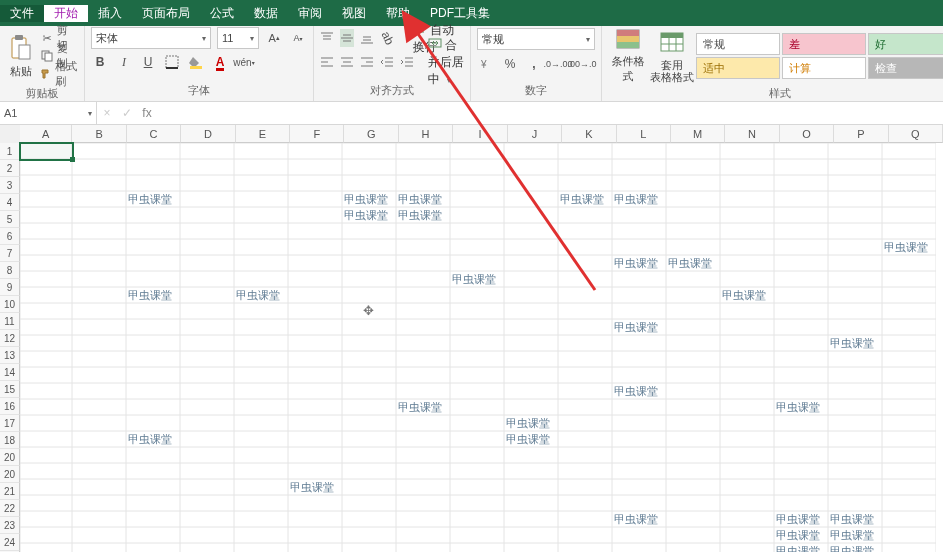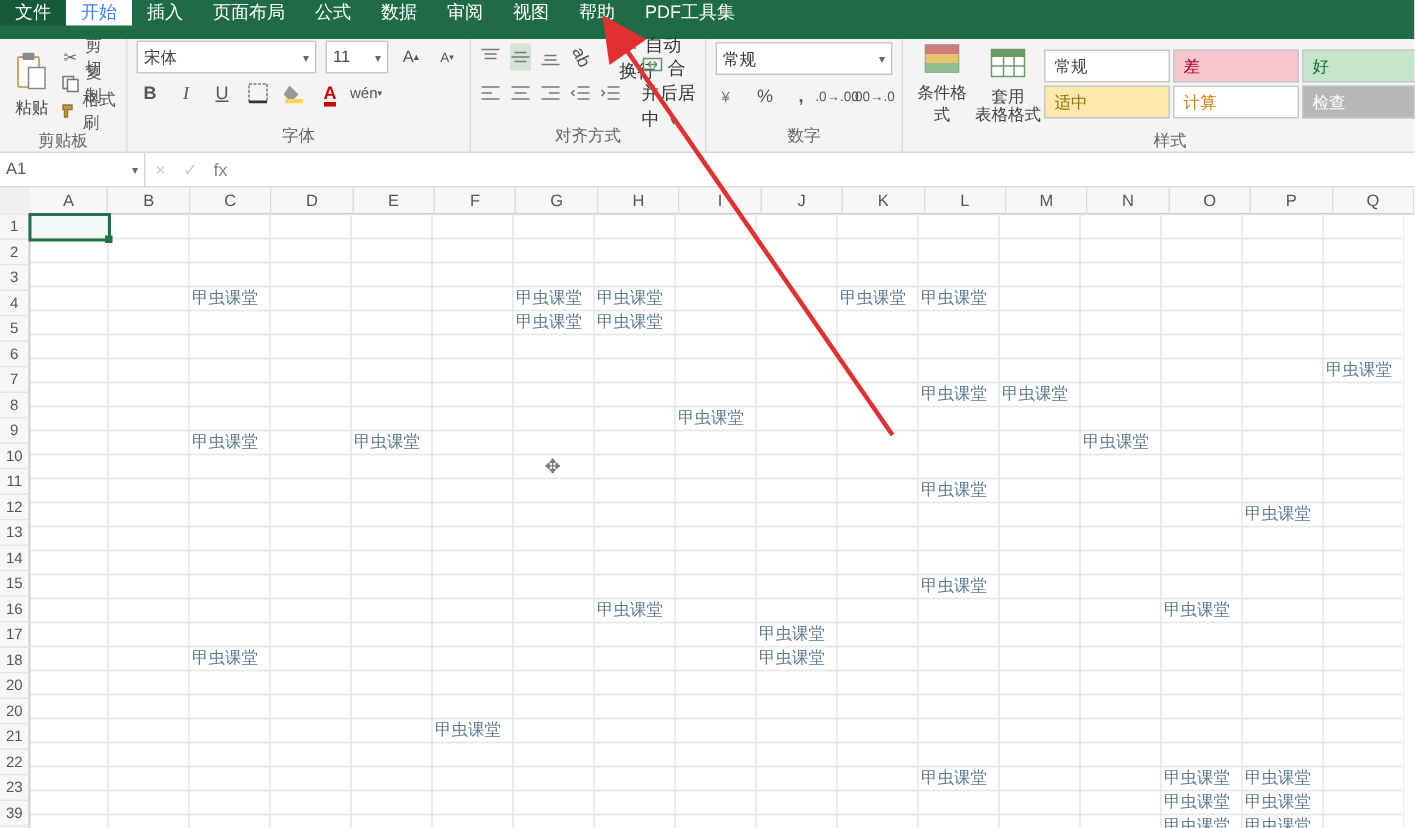--- a/index.html
+++ b/index.html
@@ -5,7 +5,7 @@
   html,body{margin:0;padding:0;font-family:"Microsoft YaHei","SimSun",sans-serif;font-size:12px;color:#333;background:#fff;overflow:hidden}
   .app{width:943px;height:552px;position:relative;background:#fff;display:flex;flex-direction:column}
   
-  .menubar{height:26px;background:#1e6b46;display:flex;align-items:flex-start;color:#fff;font-size:12px}
+  .menubar{height:26px;background:#1e6b46;display:flex;align-items:center;color:#fff;font-size:12px}
   .menuitem{padding:0 10px;display:flex;align-items:center;cursor:pointer}
   .menuitem.file{background:#155a39}
   .menuitem.active{background:#fff;color:#3b82f6}

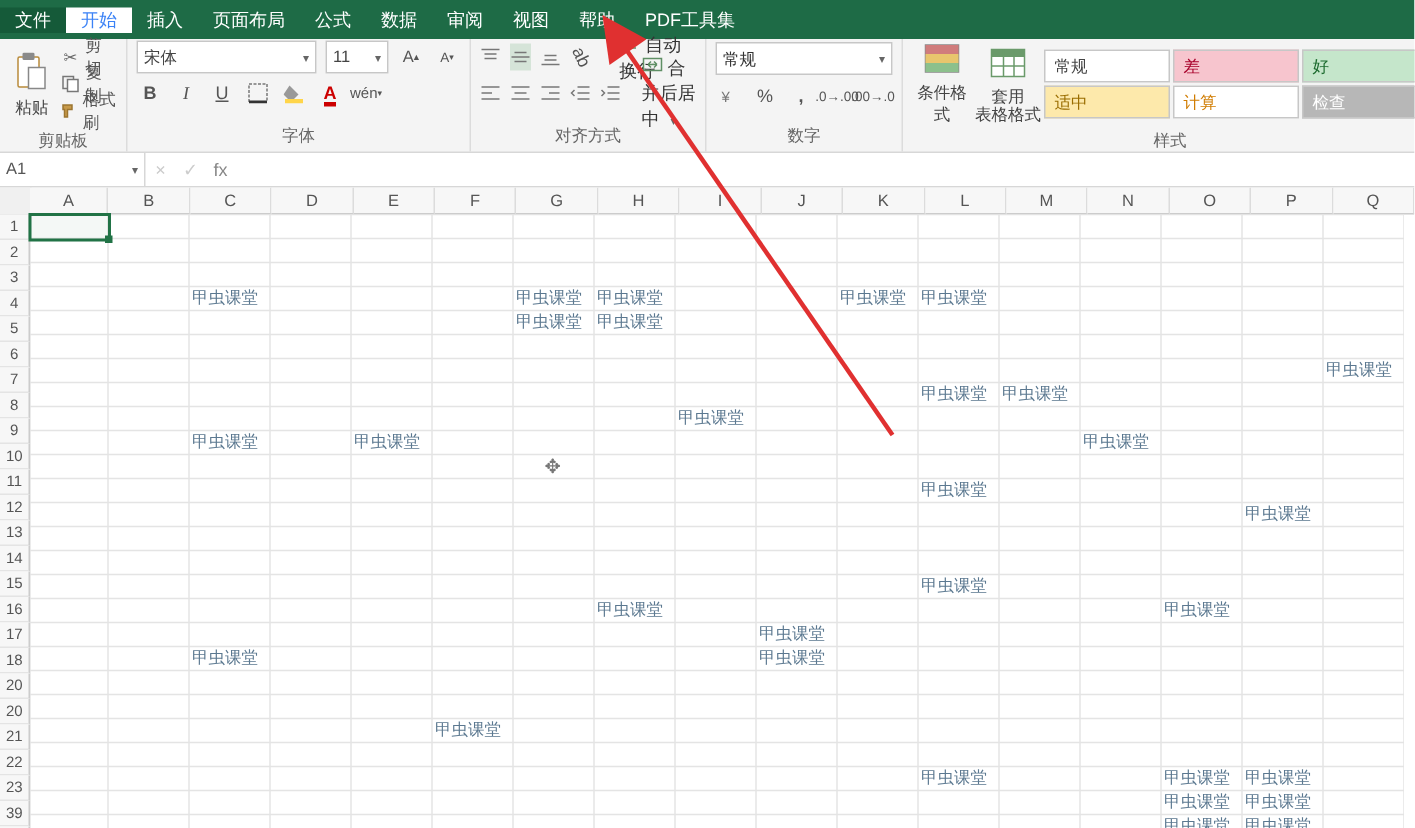--- a/index.html
+++ b/index.html
@@ -8,7 +8,7 @@
   .menubar{height:26px;background:#1e6b46;display:flex;align-items:center;color:#fff;font-size:12px}
   .menuitem{padding:0 10px;display:flex;align-items:center;cursor:pointer}
   .menuitem.file{background:#155a39}
-  .menuitem.active{background:#fff;color:#3b82f6}
+  .menuitem.active{background:#fff;color:#a21caf}
   .menuitem.search{display:flex;align-items:center;gap:4px}
   .bulb{width:12px;height:12px}
   

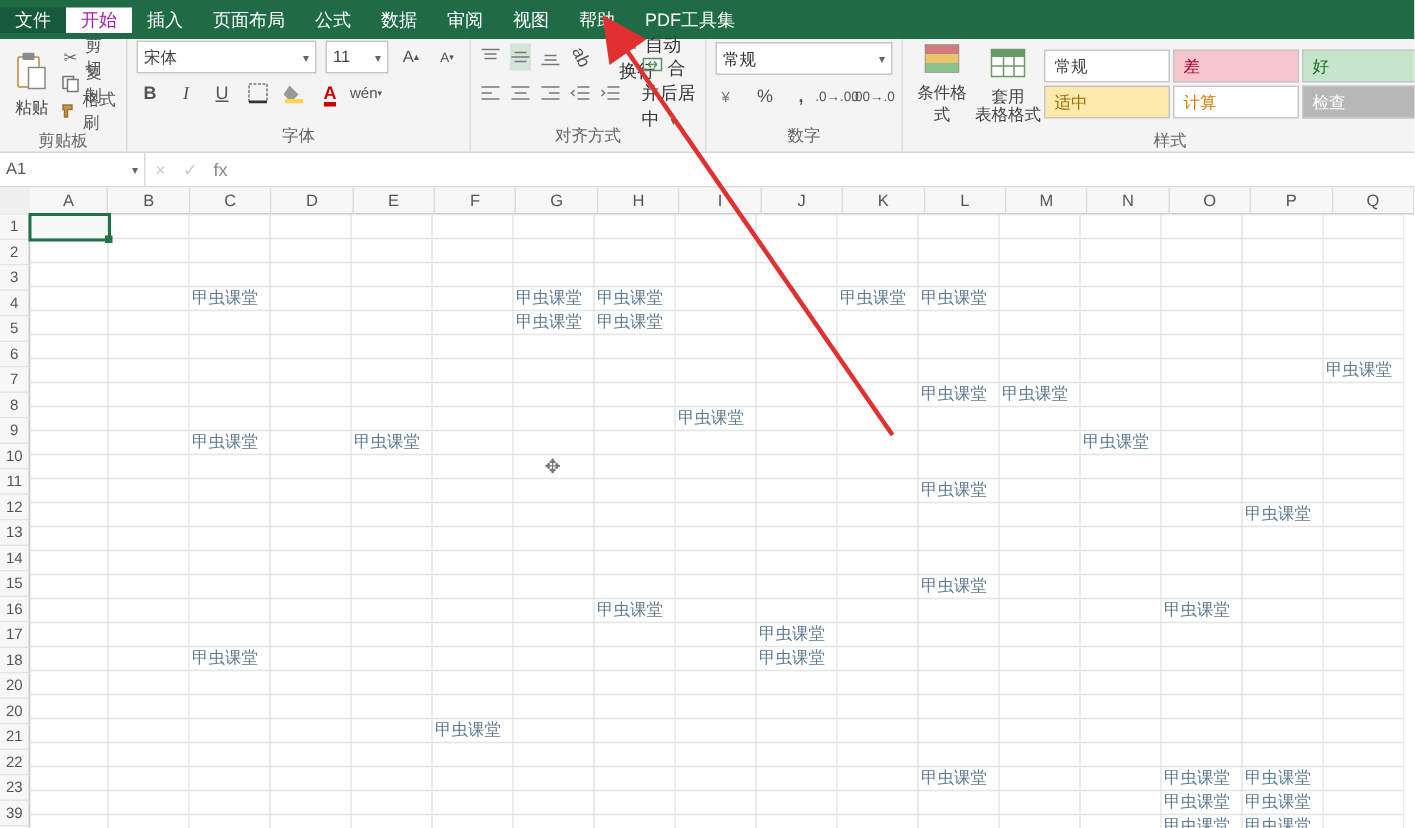--- a/index.html
+++ b/index.html
@@ -369,7 +369,7 @@
         <div class="rowhdr">21</div>
         <div class="rowhdr">22</div>
         <div class="rowhdr">23</div>
-        <div class="rowhdr">39</div>
+        <div class="rowhdr">24</div>
         <div class="rowhdr">25</div>
       </div>
     <div class="cells" id="cells">

